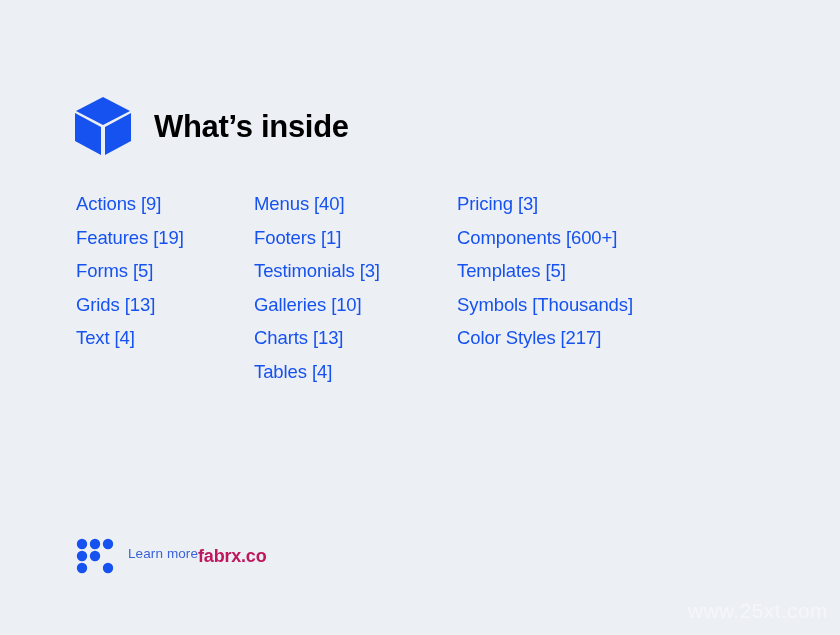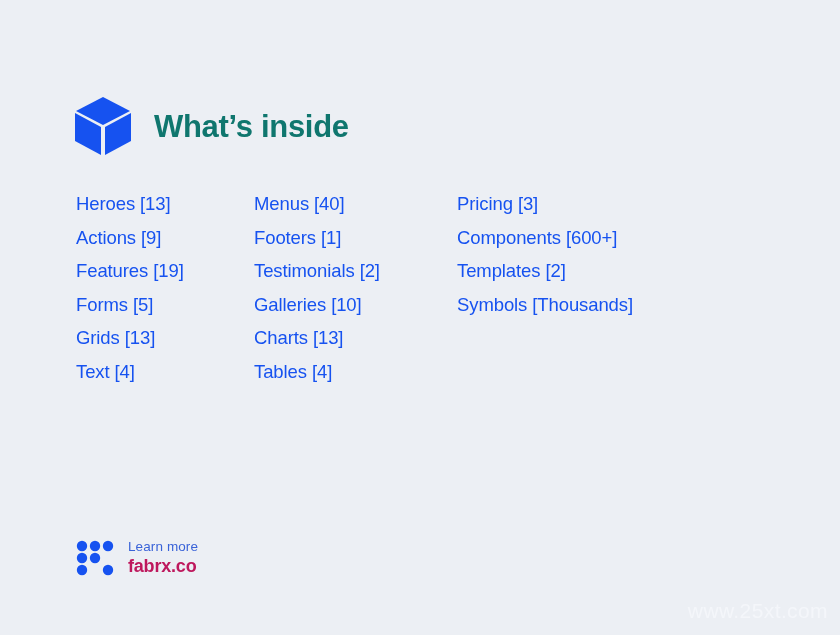--- a/index.html
+++ b/index.html
@@ -42,7 +42,7 @@
   .page-title {
     font-size: 31px;
     font-weight: bold;
-    color: #0f766e;
+    color: #000000;
     letter-spacing: -0.3px;
     line-height: 1;
     white-space: nowrap;

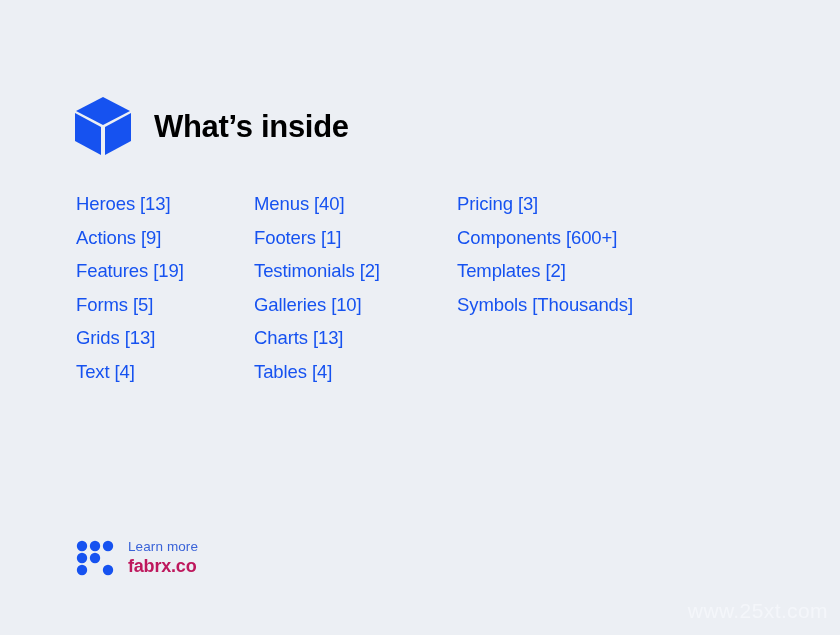--- a/index.html
+++ b/index.html
@@ -149,7 +149,6 @@
   <div class="columns">
 
     <div class="link-column col-0">
-      <span class="link-item">Heroes [13]</span>
       <span class="link-item">Actions [9]</span>
       <span class="link-item">Features [19]</span>
       <span class="link-item">Forms [5]</span>

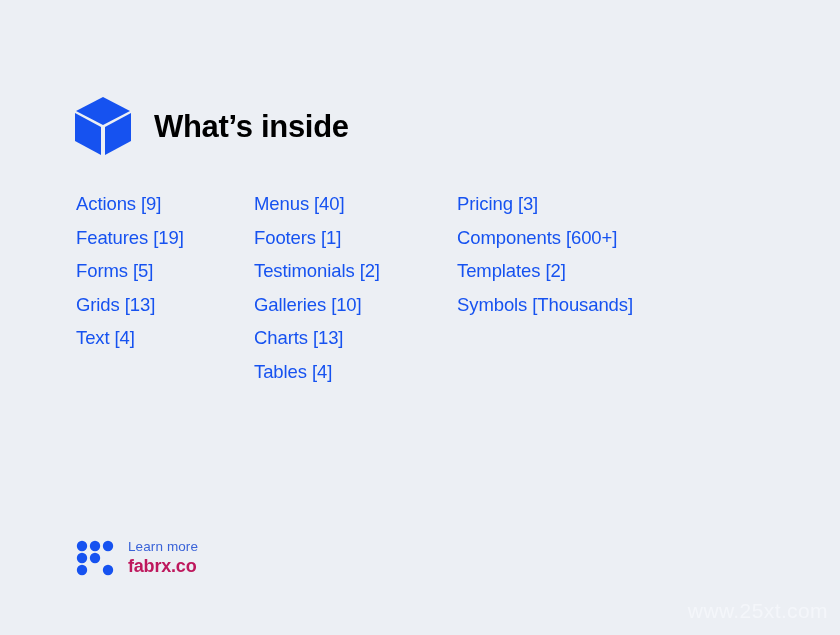--- a/index.html
+++ b/index.html
@@ -159,7 +159,7 @@
     <div class="link-column col-1">
       <span class="link-item">Menus [40]</span>
       <span class="link-item">Footers [1]</span>
-      <span class="link-item">Testimonials [2]</span>
+      <span class="link-item">Testimonials [3]</span>
       <span class="link-item">Galleries [10]</span>
       <span class="link-item">Charts [13]</span>
       <span class="link-item">Tables [4]</span>

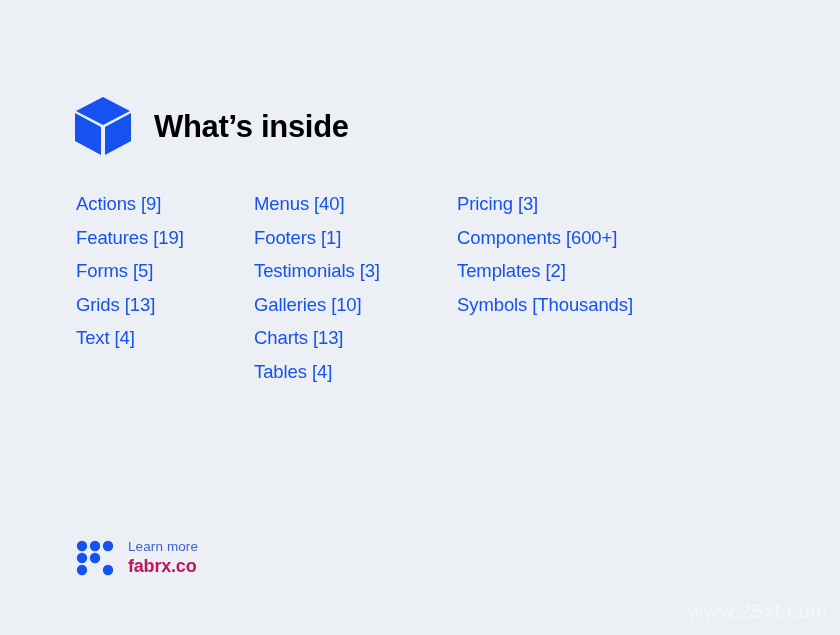--- a/index.html
+++ b/index.html
@@ -168,7 +168,7 @@
     <div class="link-column col-2">
       <span class="link-item">Pricing [3]</span>
       <span class="link-item">Components [600+]</span>
-      <span class="link-item">Templates [2]</span>
+      <span class="link-item">Templates [5]</span>
       <span class="link-item">Symbols [Thousands]</span>
     </div>
 

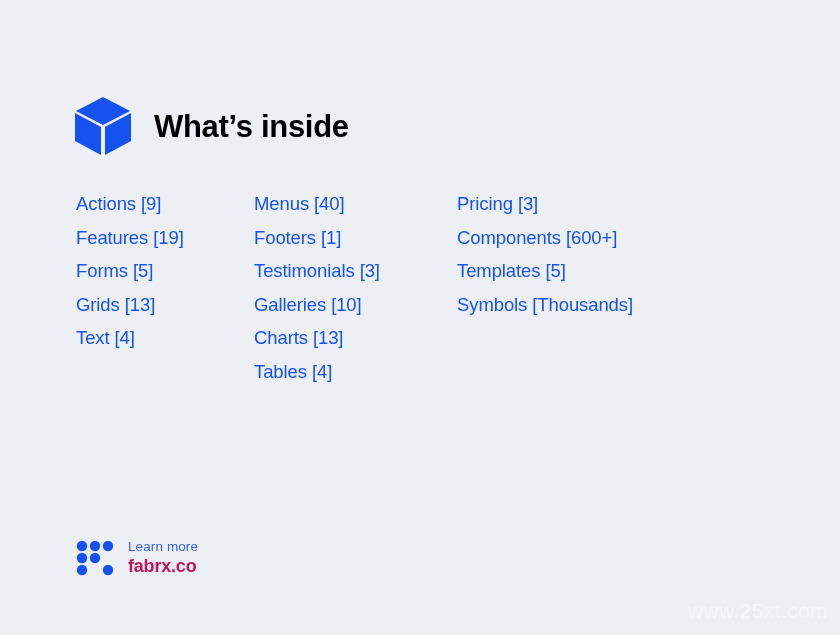--- a/index.html
+++ b/index.html
@@ -170,6 +170,7 @@
       <span class="link-item">Components [600+]</span>
       <span class="link-item">Templates [5]</span>
       <span class="link-item">Symbols [Thousands]</span>
+      <span class="link-item">Color Styles [217]</span>
     </div>
 
   </div>

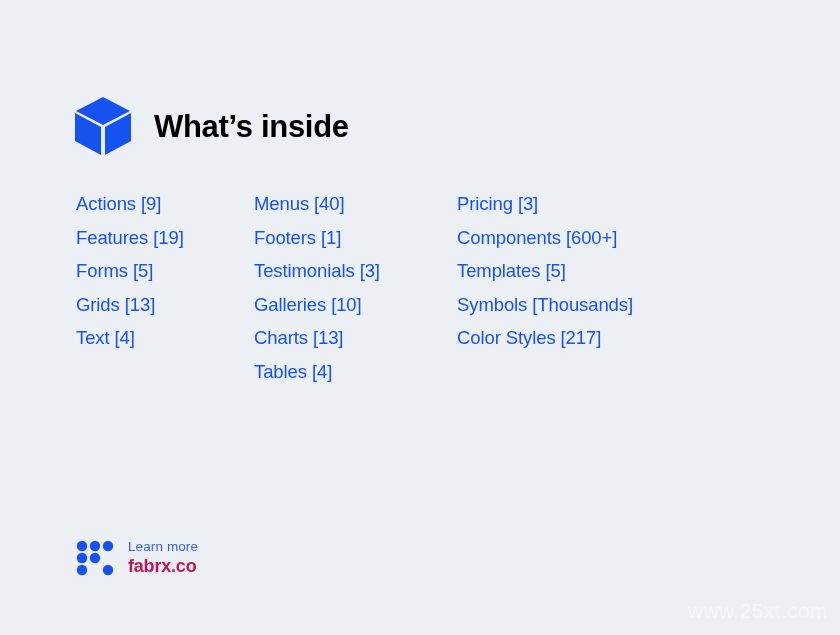--- a/index.html
+++ b/index.html
@@ -96,7 +96,7 @@
 
   .footer-text {
     display: flex;
-    flex-direction: column;
+    flex-direction: row;
     justify-content: center;
   }
 

